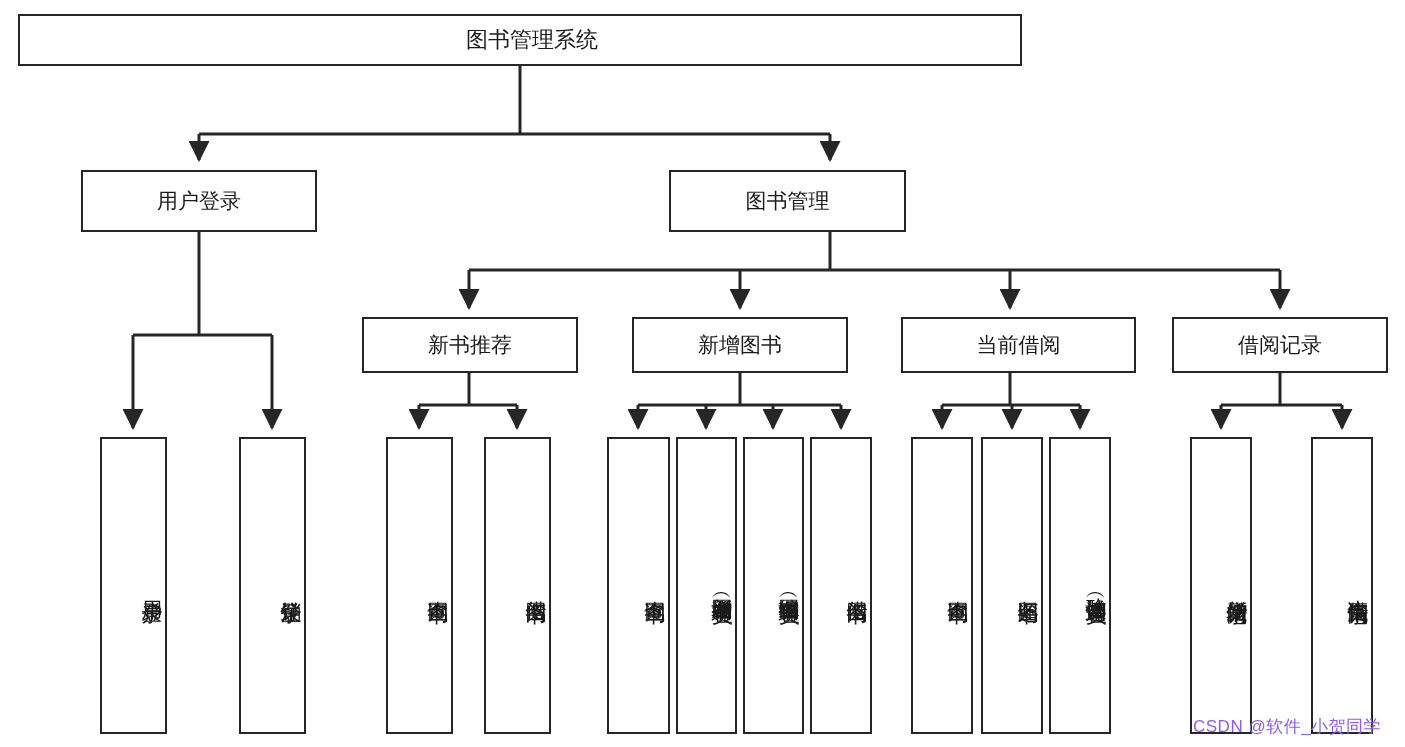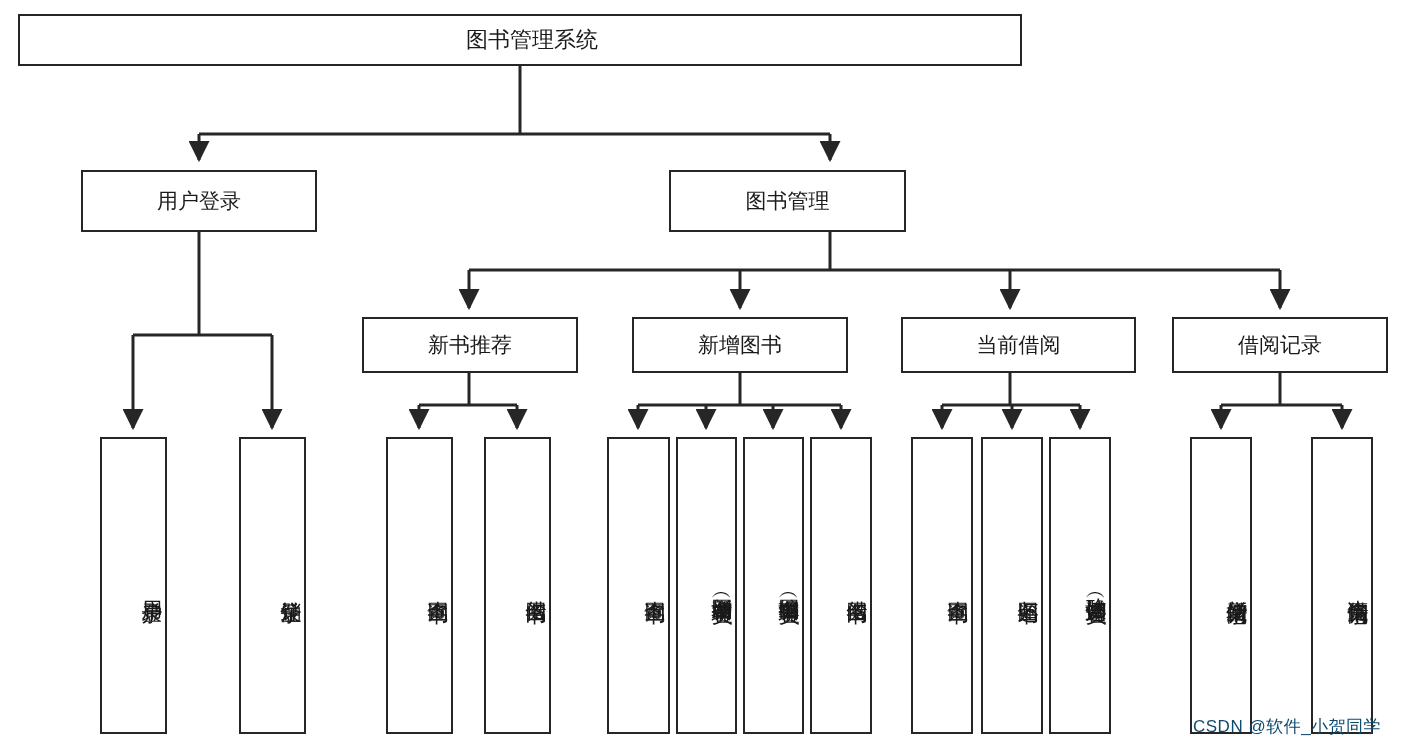--- a/index.html
+++ b/index.html
@@ -62,7 +62,7 @@
   .watermark {
     position: absolute;
     font-size: 17px;
-    color: #0c4a6e;
+    color: #8b5cf6;
     white-space: nowrap;
     letter-spacing: 0.5px;
   }

